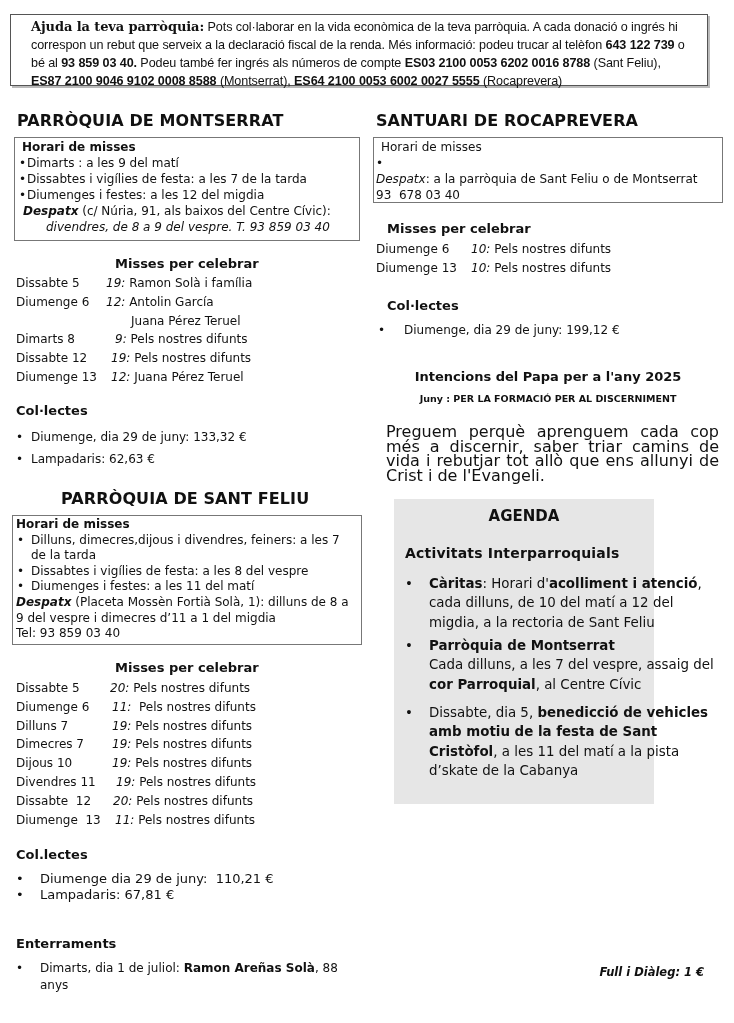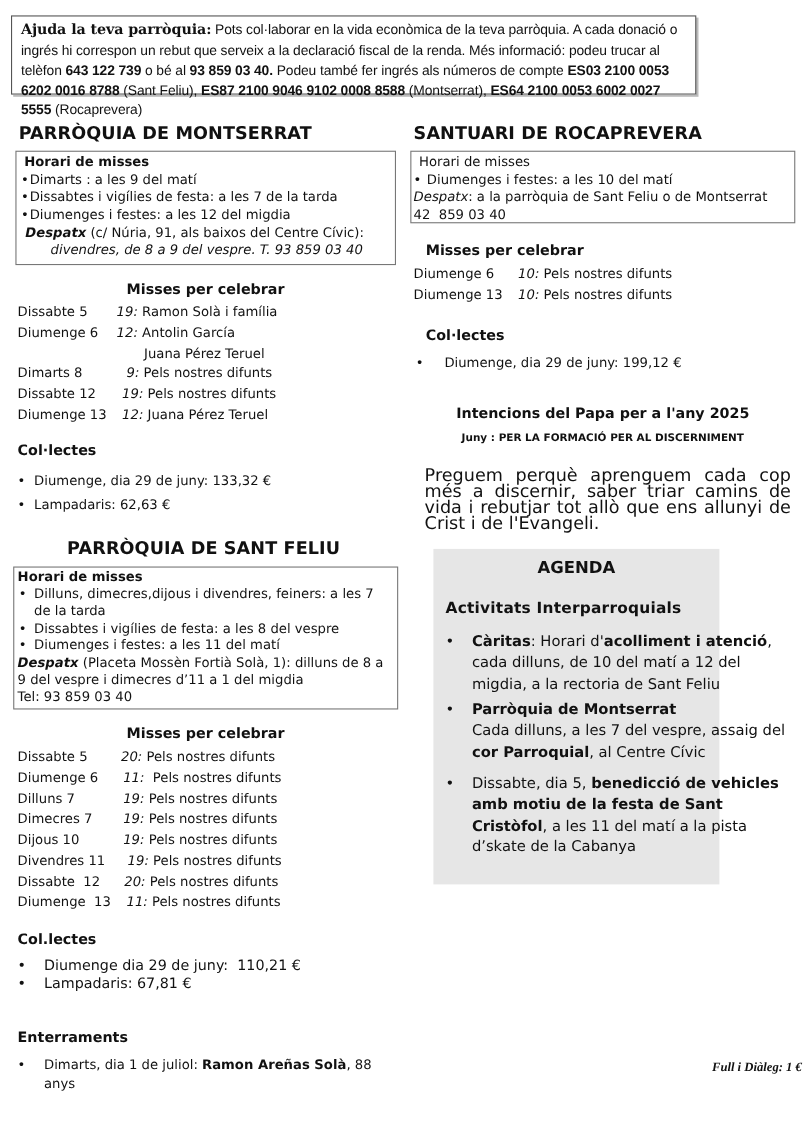--- a/index.html
+++ b/index.html
@@ -8,7 +8,7 @@
     b, strong { font-weight: bold; }
 
     
-    .topbox { left: 10px; top: 14px; width: 623px; height: 72px; border: 1px solid #555; box-shadow: 2px 2px 0 #bbb; padding: 3px 8px; box-sizing: border-box;
+    .topbox { left: 10px; top: 14px; width: 698px; height: 72px; border: 1px solid #555; box-shadow: 2px 2px 0 #bbb; padding: 3px 20px; box-sizing: border-box;
       font-family: "Liberation Sans", sans-serif; font-size: 12.6px; line-height: 18px; letter-spacing: -0.1px; }
     .topbox .lead { font-family: "DejaVu Serif", serif; font-weight: bold; font-size: 13px; }
 

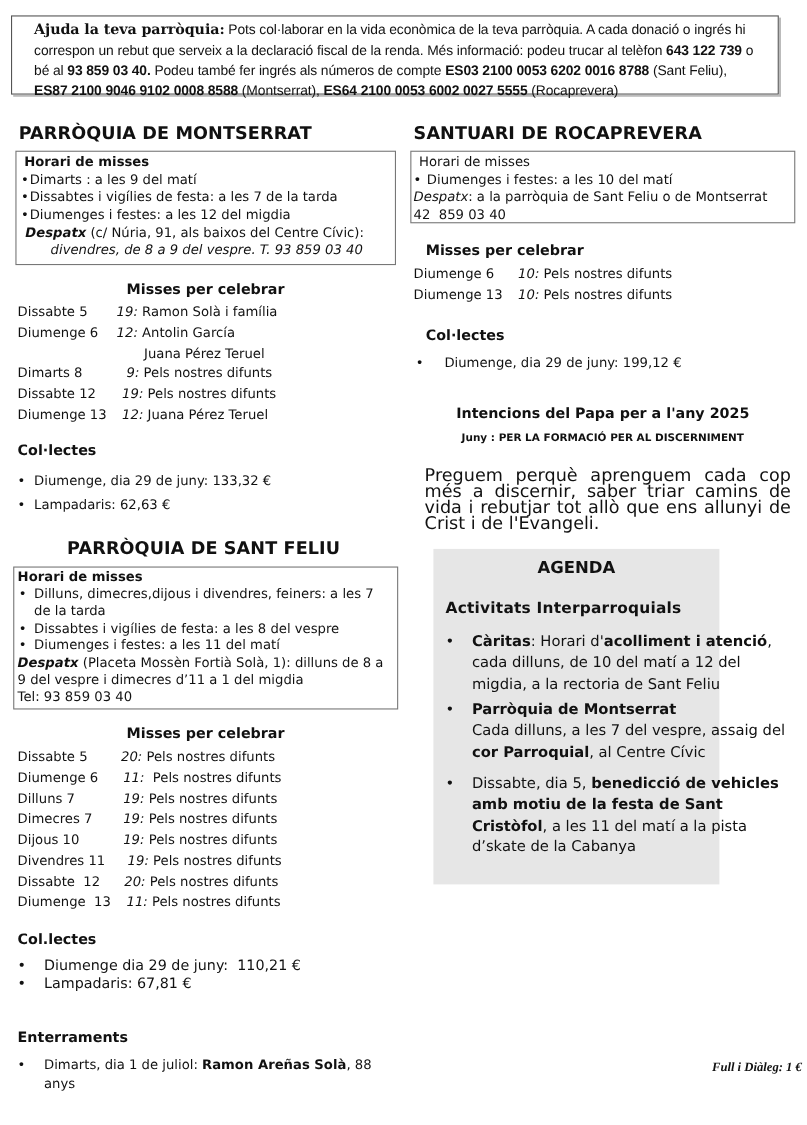--- a/index.html
+++ b/index.html
@@ -81,7 +81,6 @@
   <div style="padding-left:5px;">Horari de misses</div>
   <div class="li">
       <span class="dot" style="width:12px">•</span>
-      <span>Diumenges i festes: a les 10 del matí</span>
     </div>
   <div><i>Despatx</i><span>: a la parròquia de Sant Feliu o de Montserrat</span></div>
   <div style="white-space:pre">42  859 03 40</div>

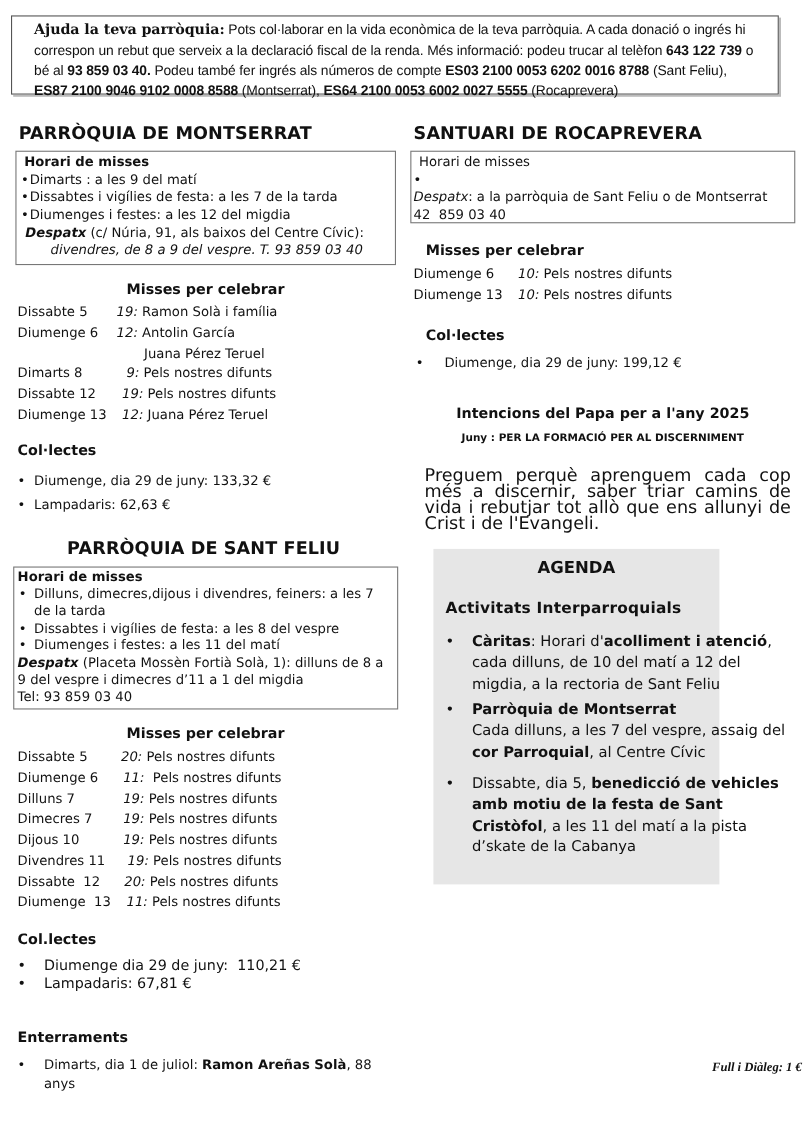--- a/index.html
+++ b/index.html
@@ -83,7 +83,7 @@
       <span class="dot" style="width:12px">•</span>
     </div>
   <div><i>Despatx</i><span>: a la parròquia de Sant Feliu o de Montserrat</span></div>
-  <div style="white-space:pre">42  859 03 40</div>
+  <div style="white-space:pre">93  678 03 40</div>
 </div>
 <div class="abs h2" style="left:387px; top:221px;">Misses per celebrar</div>
 <div class="abs" style="left:376px; top:240px;">

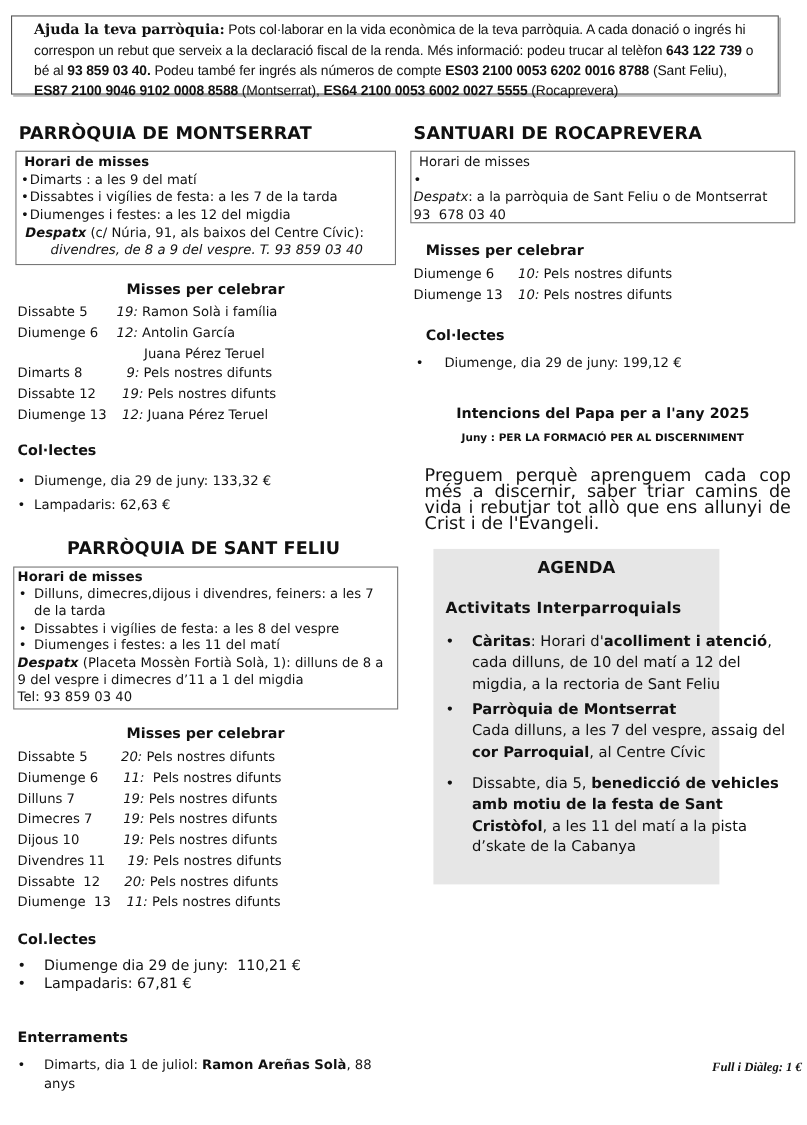--- a/index.html
+++ b/index.html
@@ -167,6 +167,6 @@
     </div>
 </div>
 
-<div class="abs" style="right:5px; top:965px; font-weight:bold; font-style:italic; font-size:11.5px;font-family:Liberation Serif, serif;">Full i Diàleg: 1 €</div>
+<div class="abs" style="right:30px; top:965px; font-weight:bold; font-style:italic; font-size:11.5px;">Full i Diàleg: 1 €</div>
 
 </body></html>

